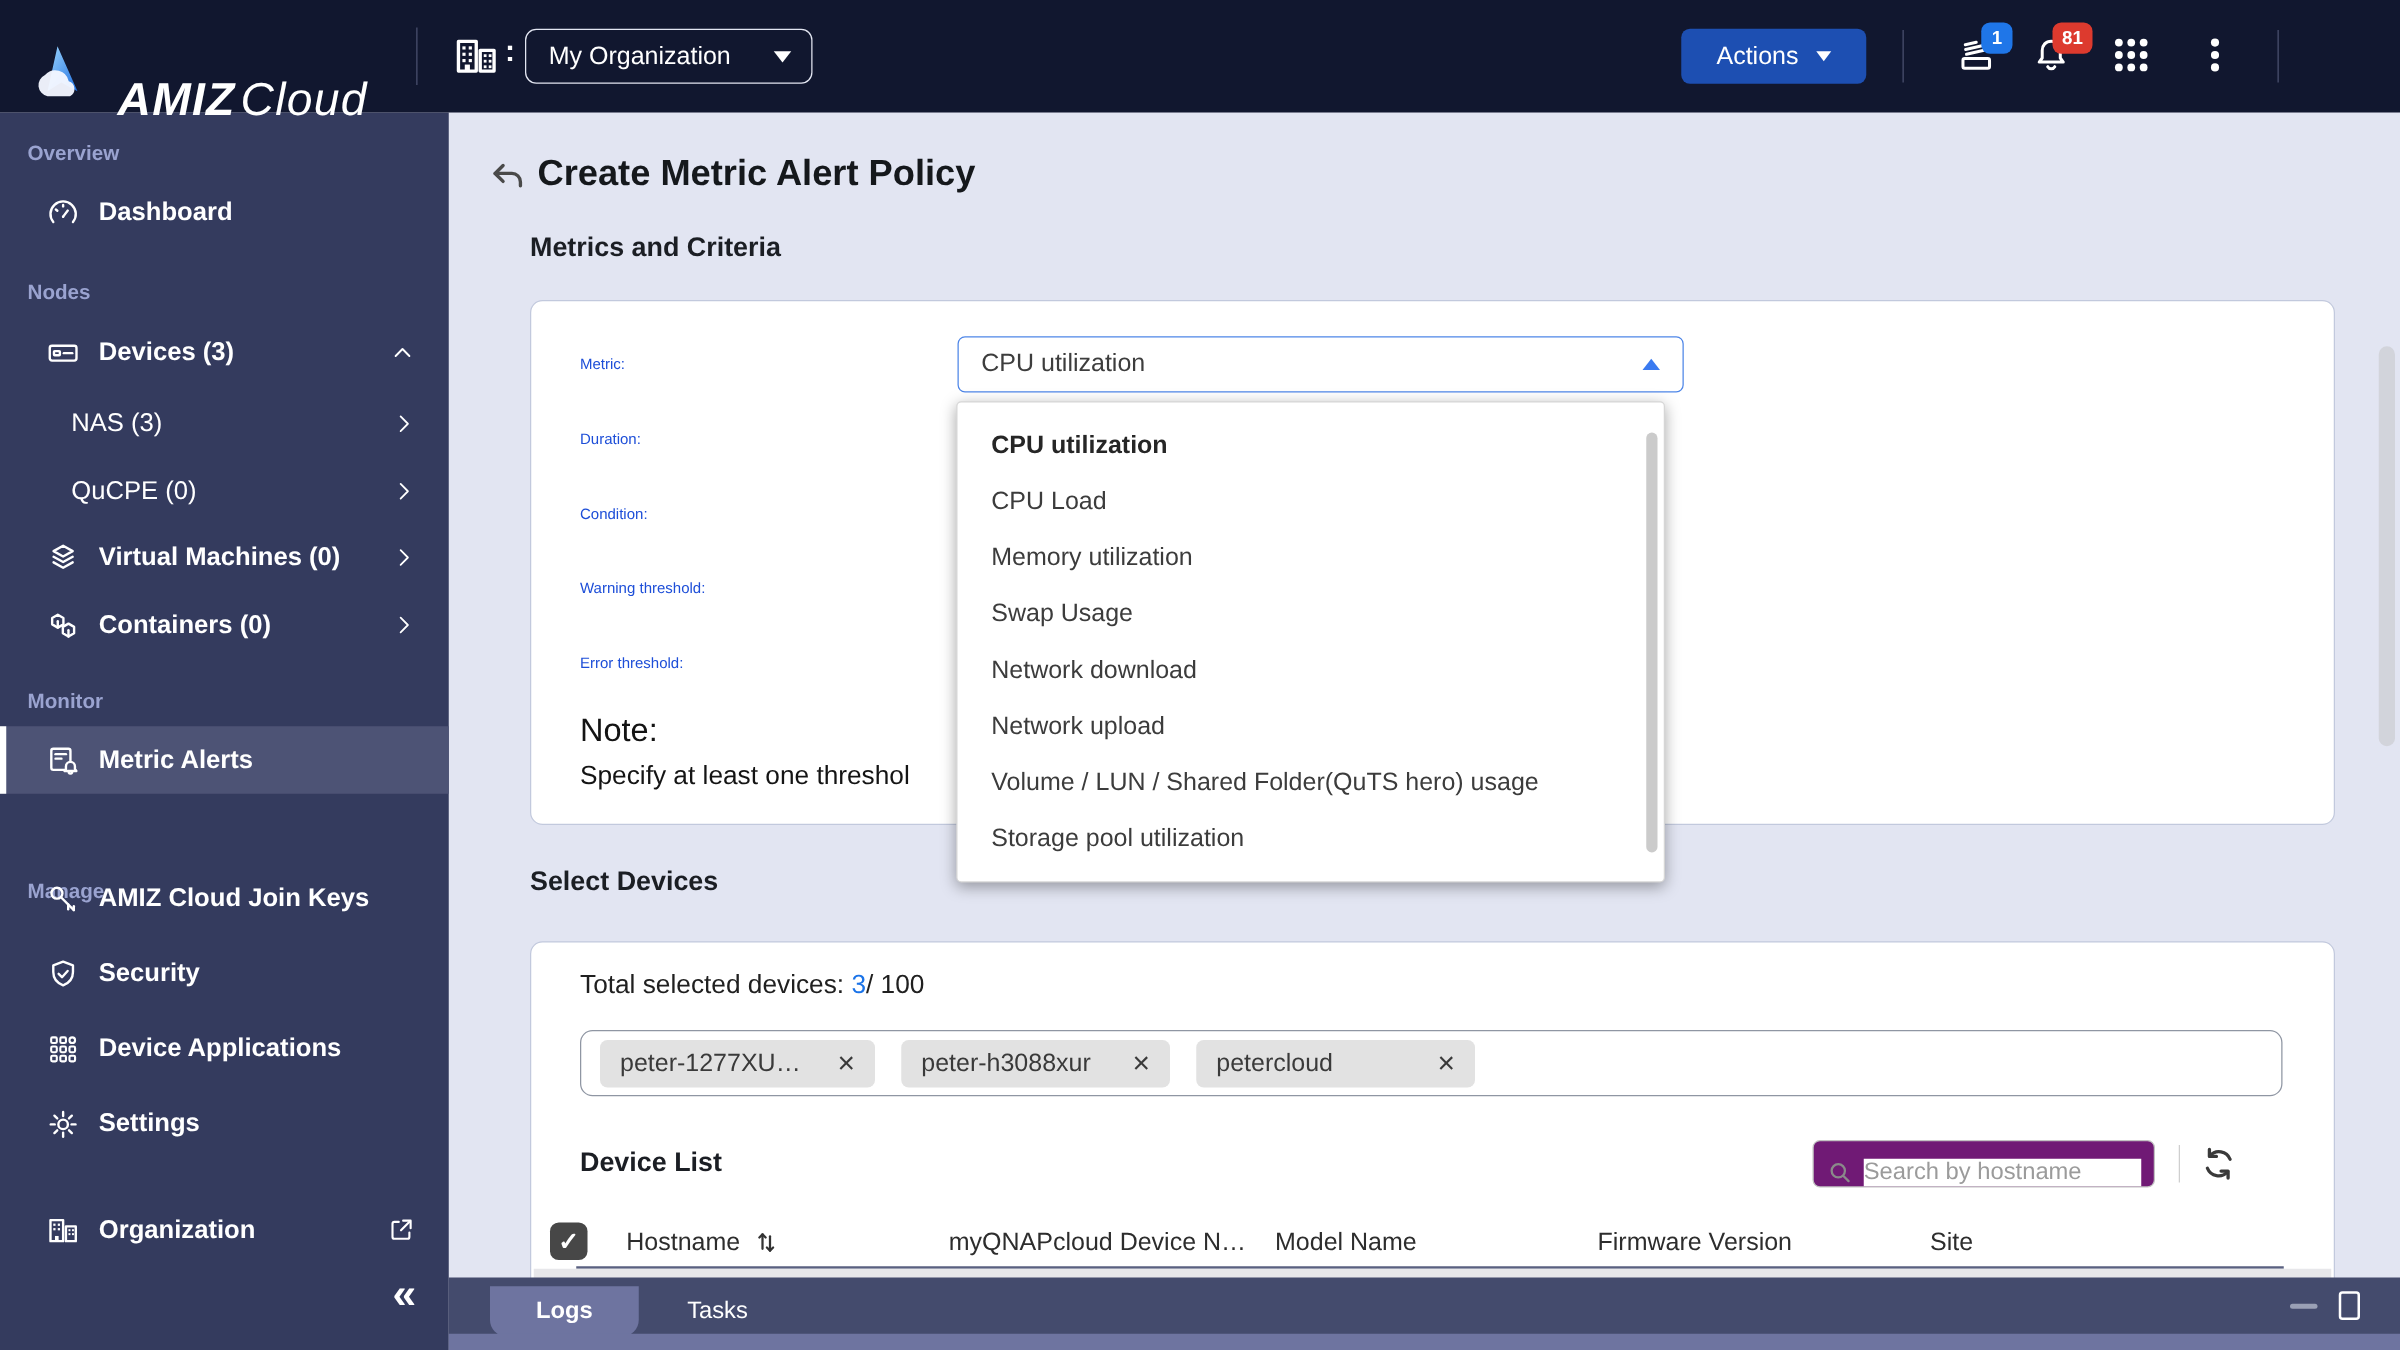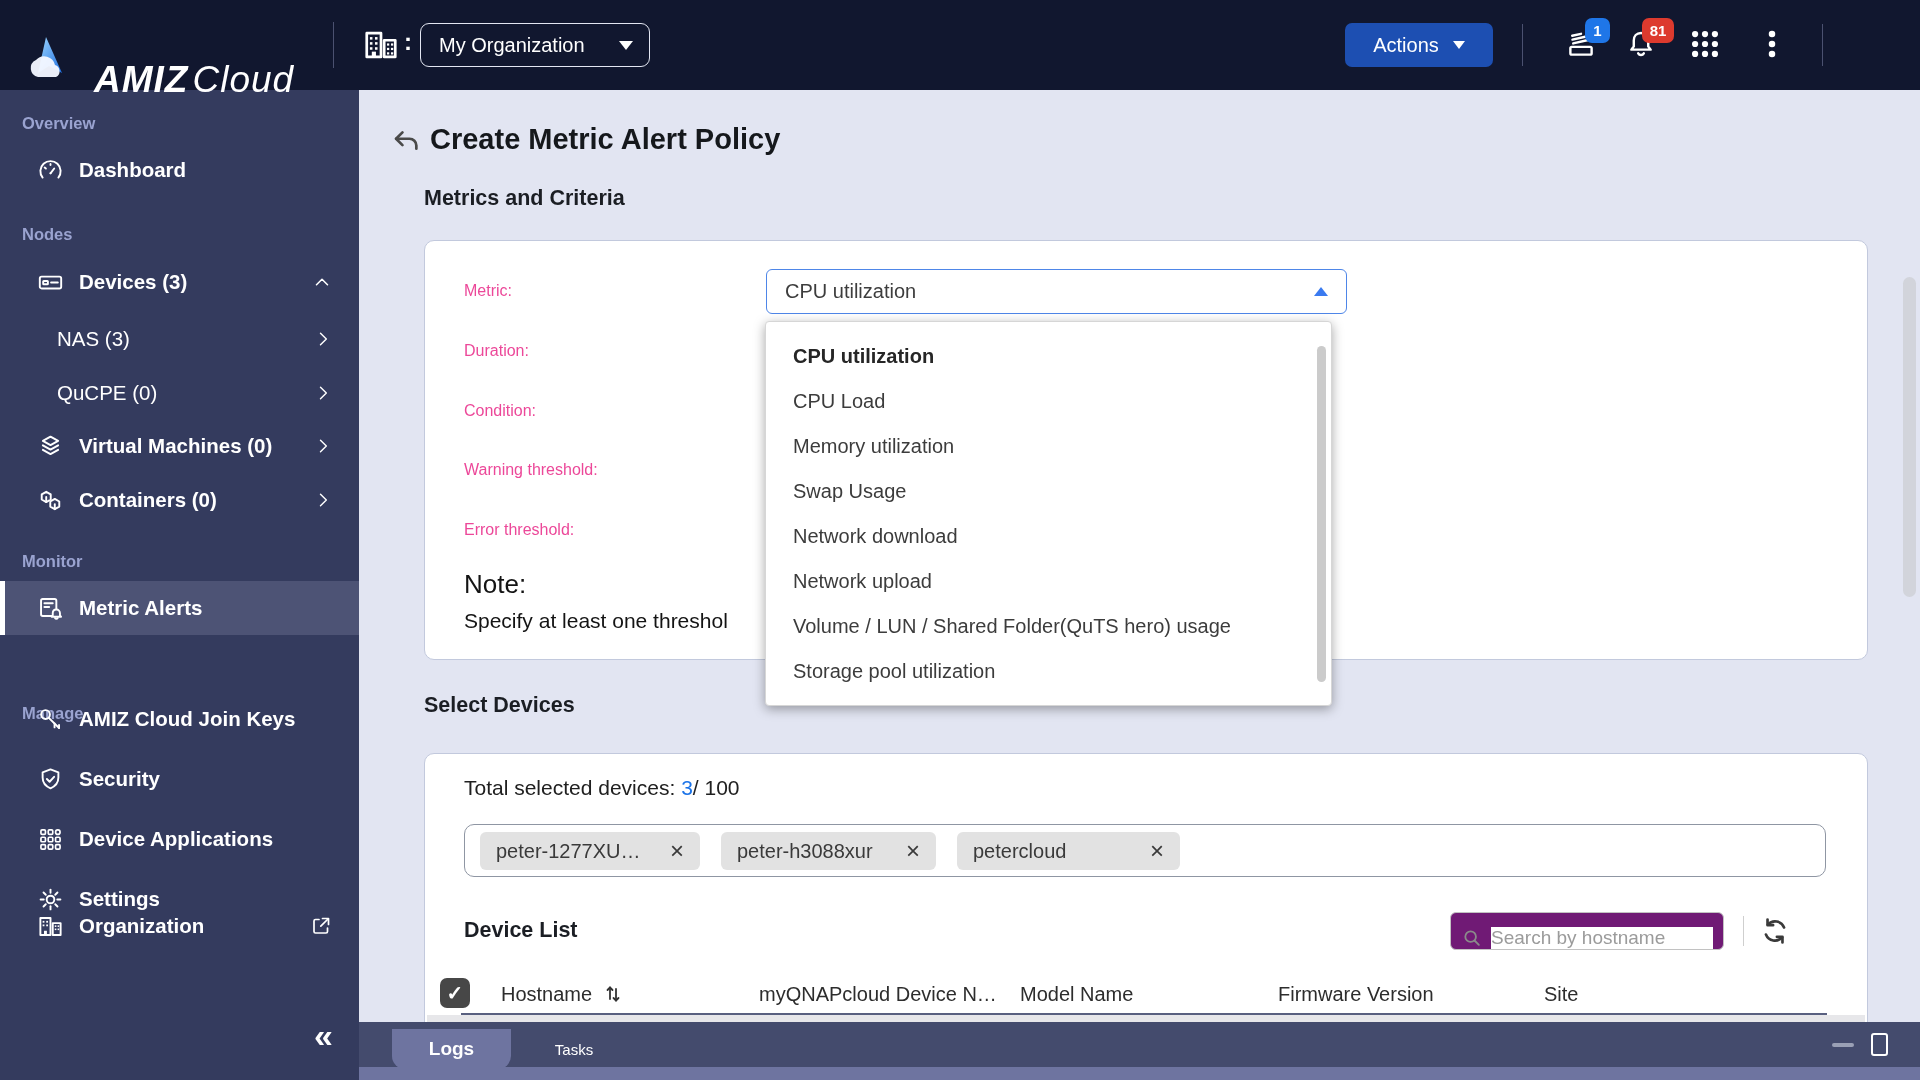--- a/index.html
+++ b/index.html
@@ -46,7 +46,7 @@
   .sec-title { position:absolute; font-size:21.5px; font-weight:700; color:#1b1e24; }
   .card { position:absolute; background:#fff; border:1.5px solid #c2c9dd; border-radius:10px; }
   .card1 { left:65px; top:150px; width:1444px; height:420px; }
-  .flabel { position:absolute; left:39px; font-size:16px; color:#ec4899; transform:translateY(-50%); }
+  .flabel { position:absolute; left:39px; font-size:12px; color:#1d4ed8; transform:translateY(-50%); }
   .note-lab { position:absolute; left:39px; font-size:26px; color:#141414; transform:translateY(-50%); }
   .note-txt { position:absolute; left:39px; font-size:21px; color:#141414; transform:translateY(-50%); white-space:nowrap; }
   .metric-select { position:absolute; left:341px; top:28px; width:581px; height:45px; border:1.6px solid #4e86e8;

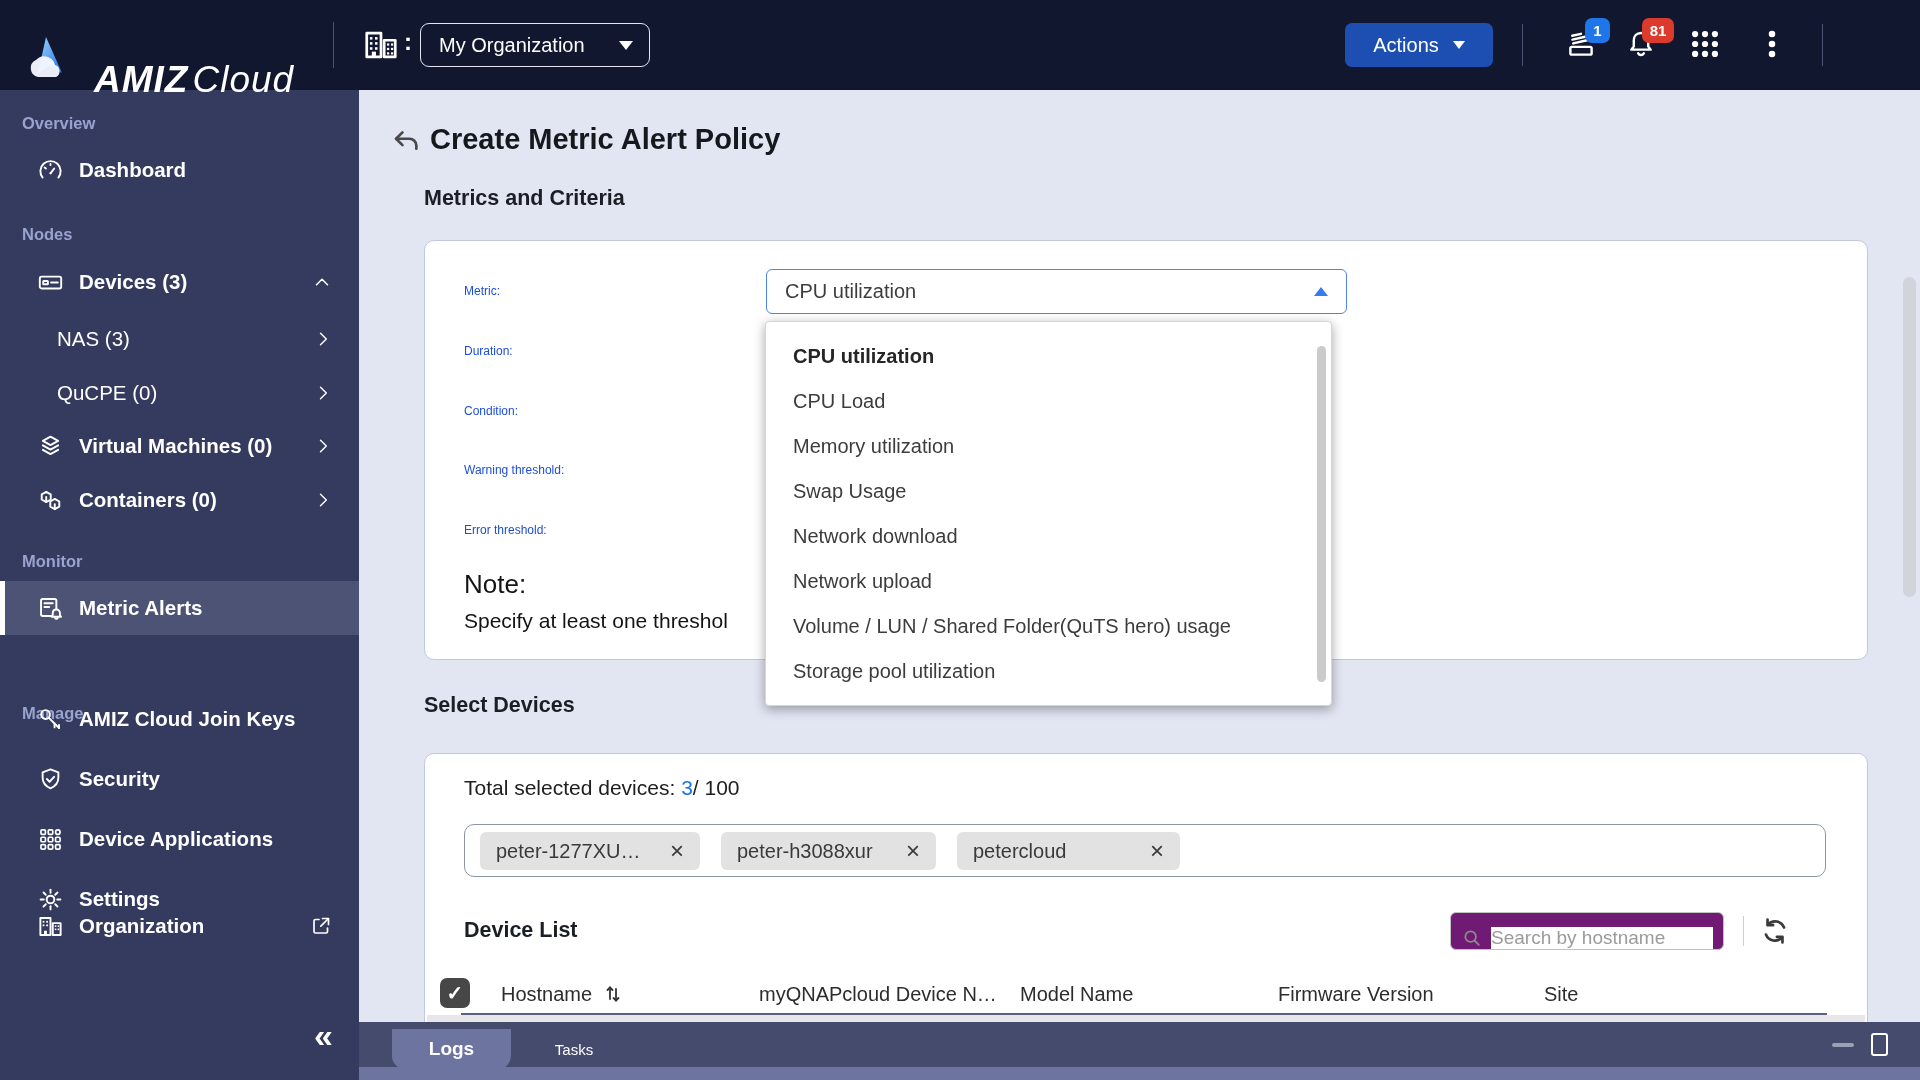--- a/index.html
+++ b/index.html
@@ -323,7 +323,7 @@
     <span>Device Applications</span>
   </div>
 
-  <div class="nav-row" style="top:814px;align-items:center;">
+  <div class="nav-row" style="top:872px;align-items:center;">
     <svg class="ic" width="27" height="27" viewBox="0 0 24 24">
       <rect x="3" y="4.5" width="9" height="15"></rect>
       <rect x="14" y="9" width="7" height="10.5"></rect>

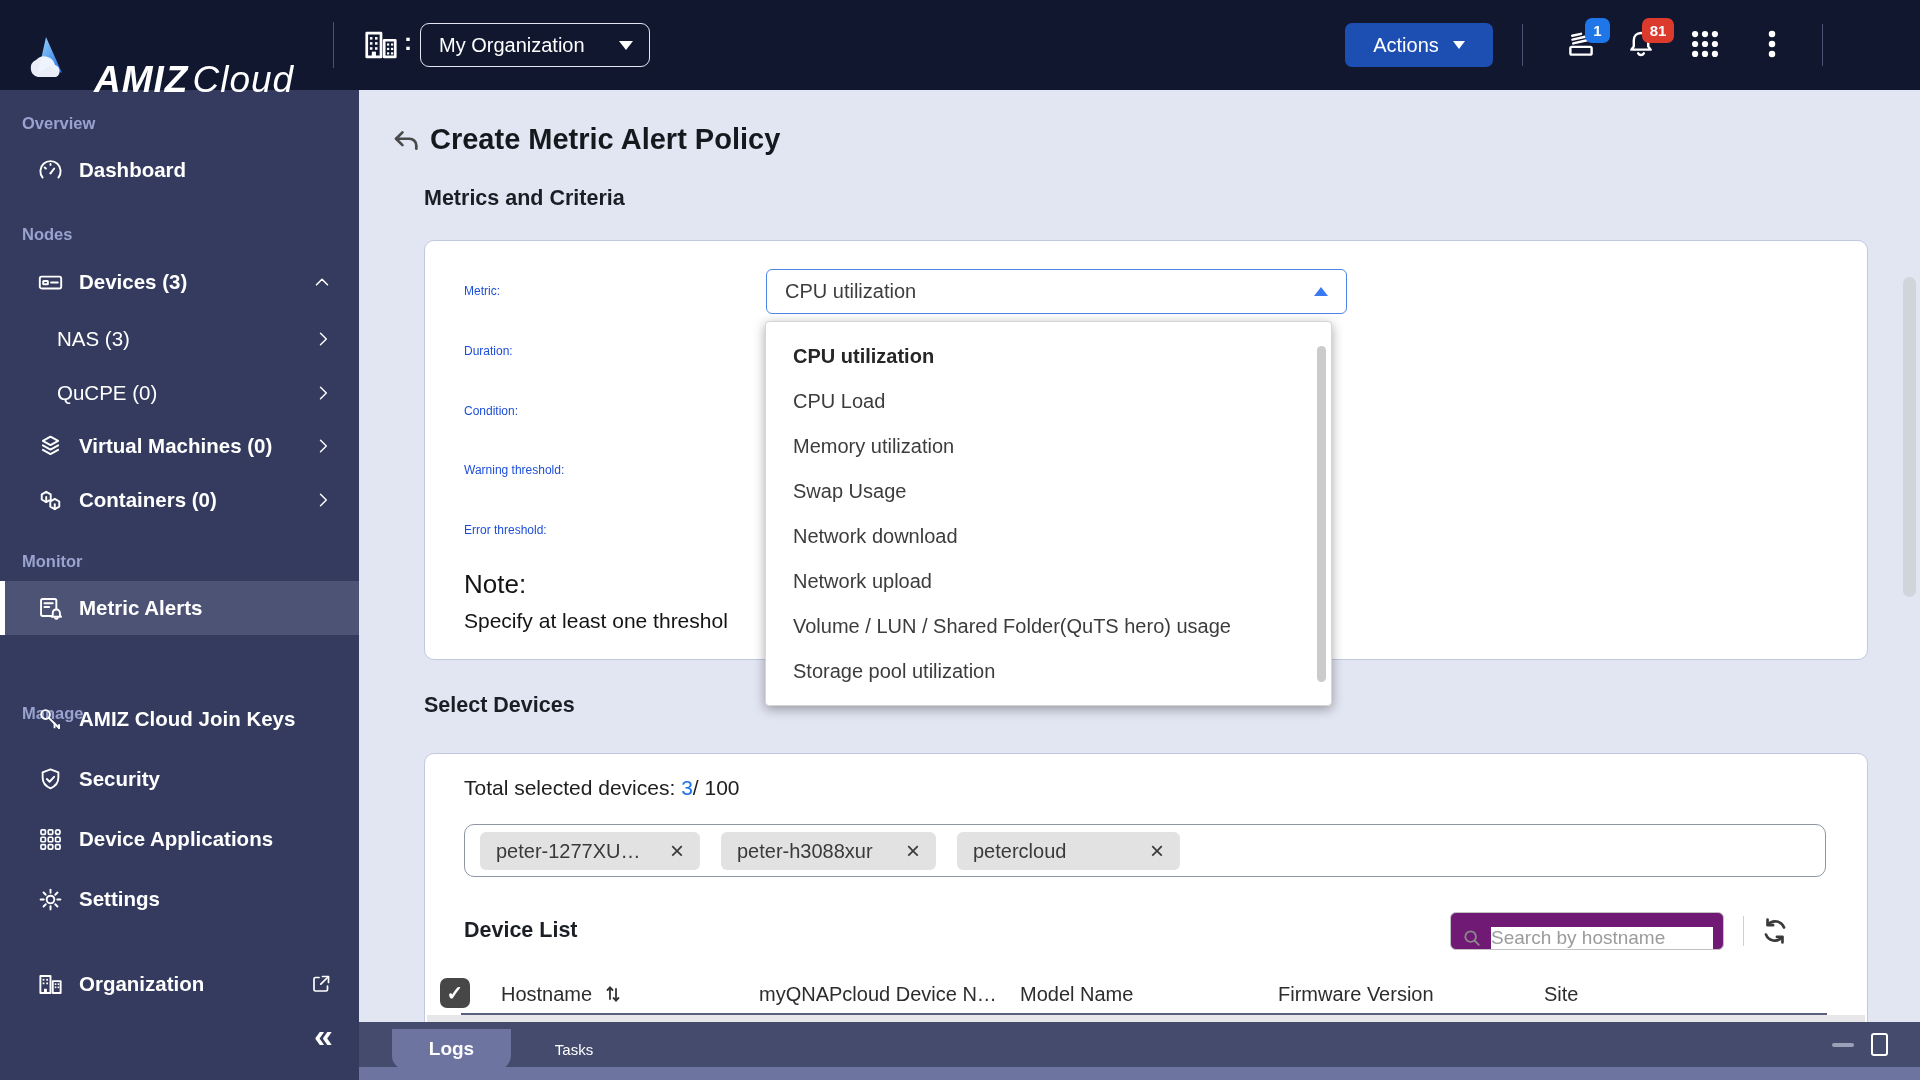--- a/index.html
+++ b/index.html
@@ -81,7 +81,7 @@
   .tab-logs { position:absolute; left:33px; top:7px; width:119px; height:40px; background:#6e74a0; border-radius:0 0 13px 13px;
     display:flex; align-items:center; justify-content:center; color:#fff; font-size:19px; font-weight:700; cursor:pointer; }
   .tab-tasks { position:absolute; left:160px; top:7px; width:110px; height:40px; display:flex; align-items:center; justify-content:center;
-    color:#fff; font-size:15px; cursor:pointer; }
+    color:#fff; font-size:19px; cursor:pointer; }
   .bstrip { position:absolute; left:0; bottom:0; width:100%; height:13px; background:#6e74a0; }
   .win-min { position:absolute; right:66px; top:21px; width:22px; height:4px; background:#9aa0b5; border-radius:2px; cursor:pointer; }
   .win-max { position:absolute; right:32px; top:11px; width:17px; height:23px; border:2.5px solid #fff; border-radius:3px; cursor:pointer; }

